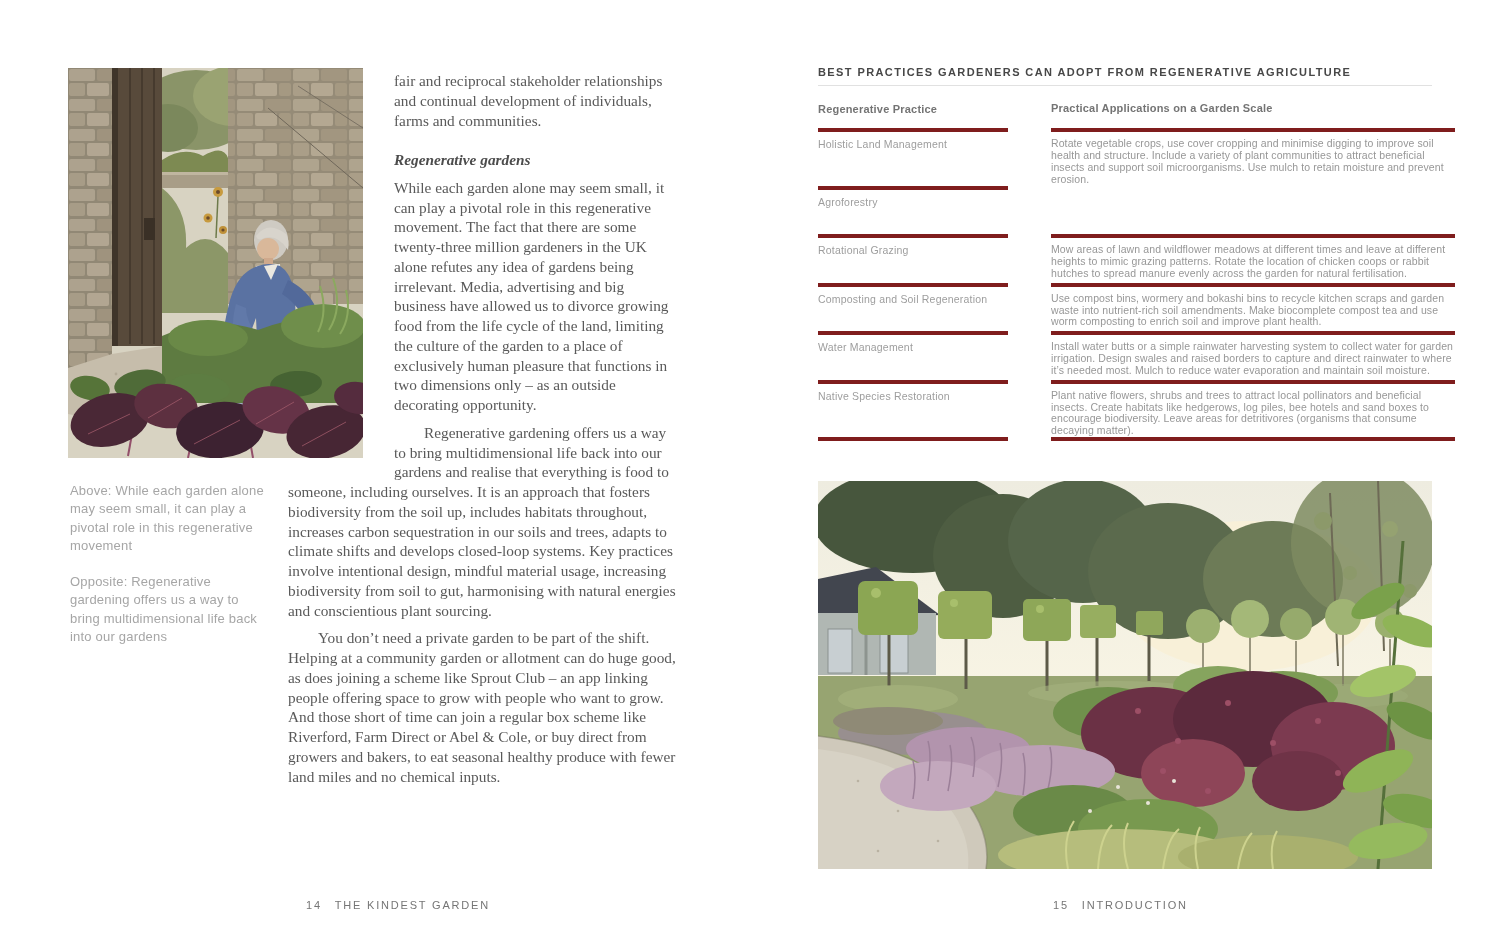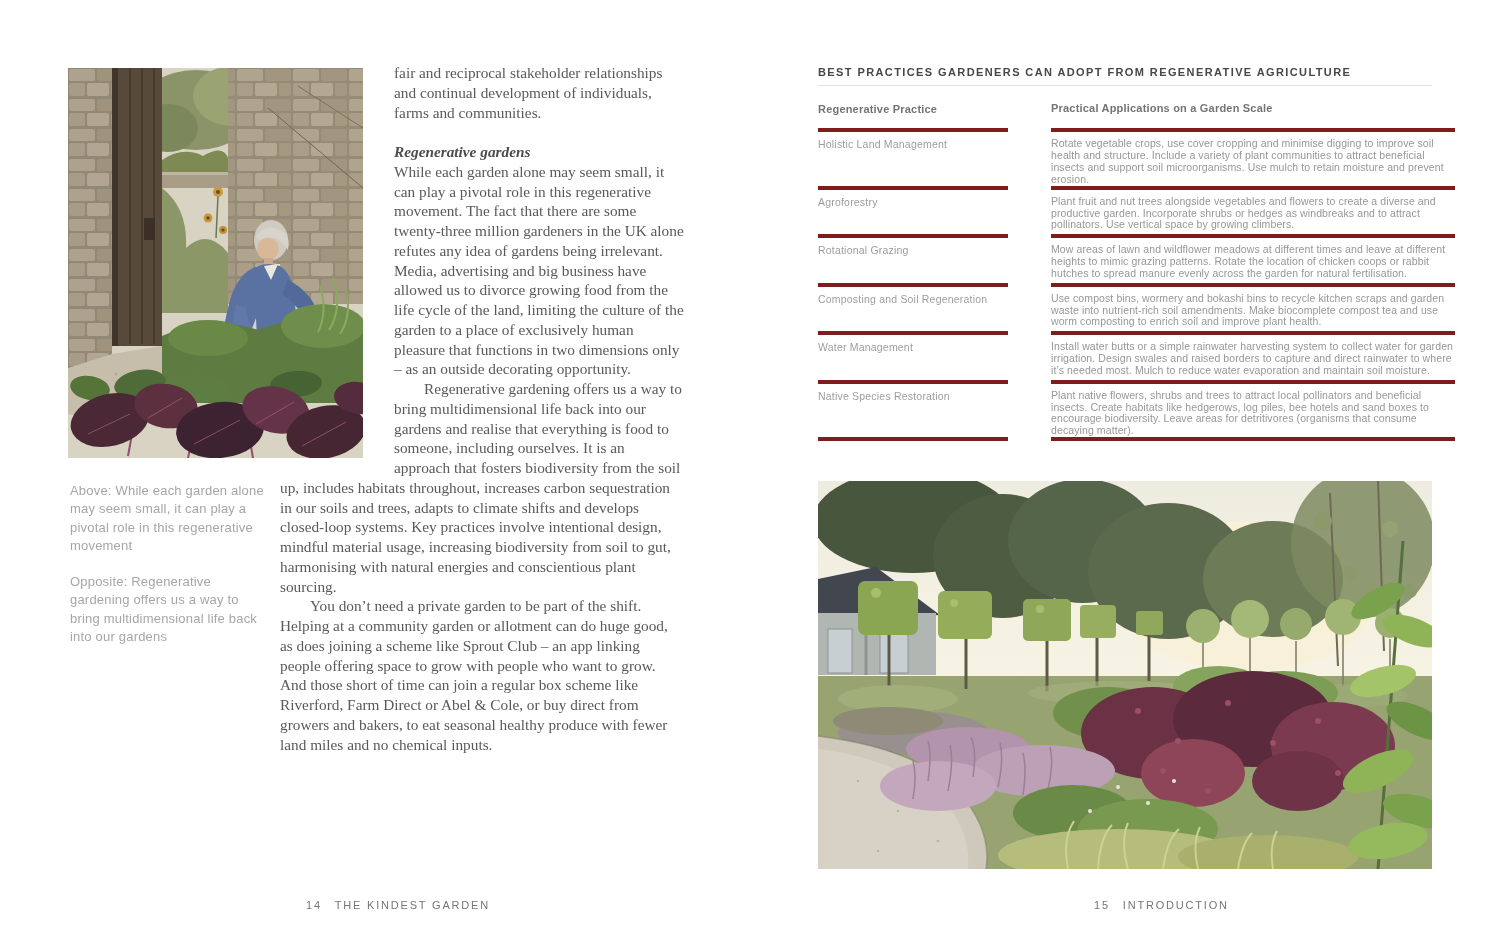--- a/index.html
+++ b/index.html
@@ -20,7 +20,7 @@
             font-family:"Liberation Serif",serif;font-size:15.3px;line-height:19.75px;
             color:#595959;text-align:left;}
   .float-spacer{float:left;width:114px;height:412px;}
-  .bodytext p{margin:0;}
+  .bodytext p{margin:8px;}
   .bodytext h3{margin:19.75px 0 0 0;font-size:15.3px;line-height:19.75px;
                font-weight:bold;color:#4c4c4c;font-style:italic;}
   .indent{text-indent:30px;}

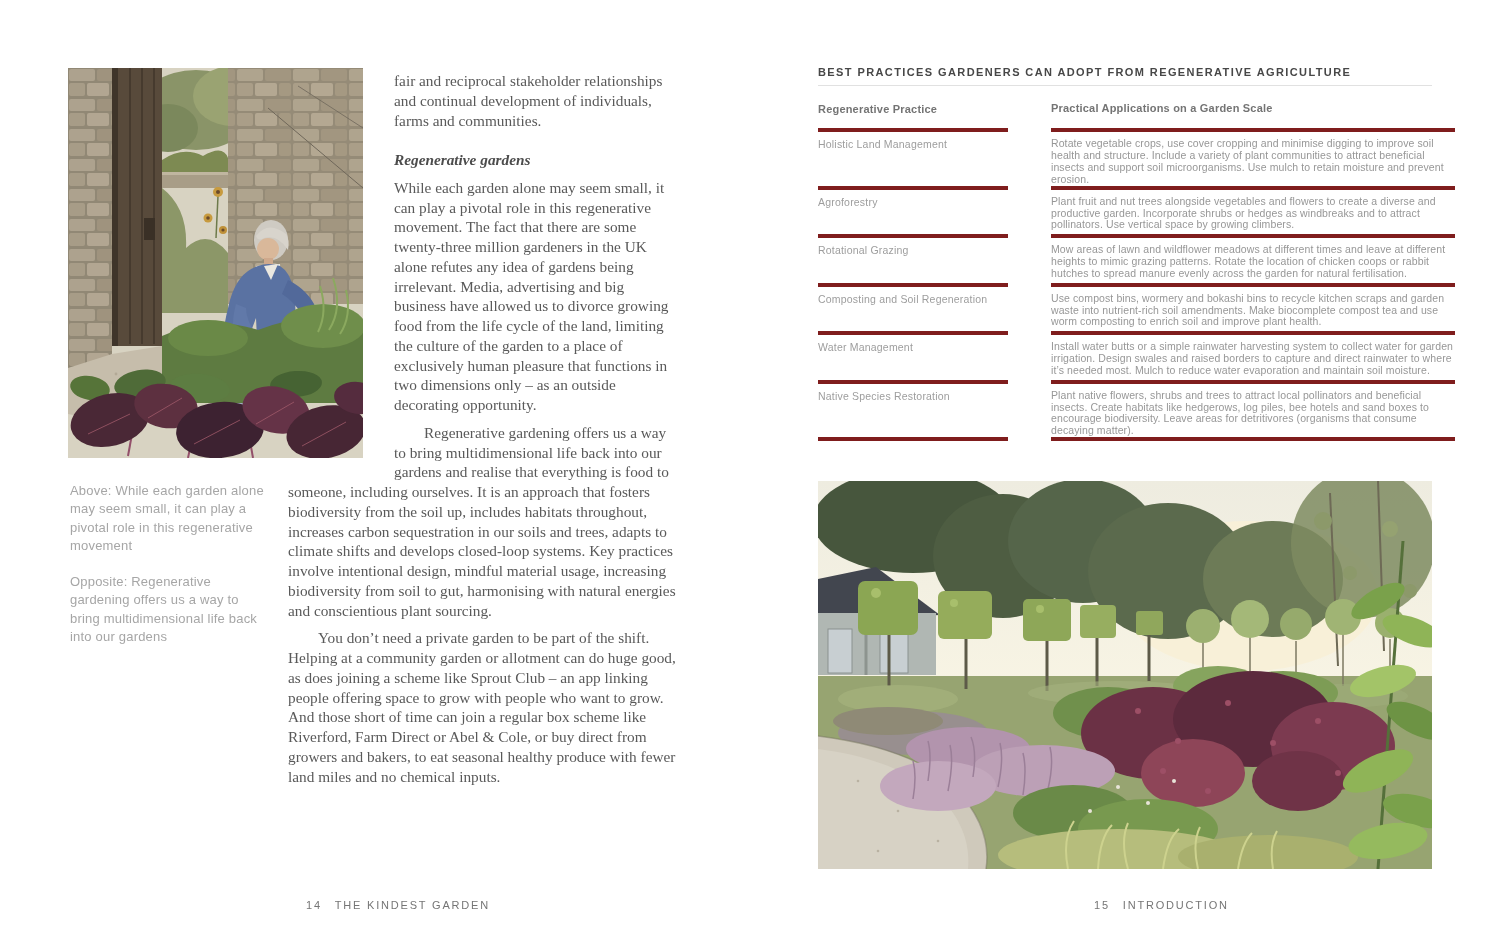--- a/index.html
+++ b/index.html
@@ -181,7 +181,6 @@
     </div>
     <div class="trow">
       <div class="cell-label">Agroforestry</div>
-      <div class="cell-text">Plant fruit and nut trees alongside vegetables and flowers to create a diverse and productive garden. Incorporate shrubs or hedges as windbreaks and to attract pollinators. Use vertical space by growing climbers.</div>
     </div>
     <div class="trow">
       <div class="cell-label">Rotational Grazing</div>

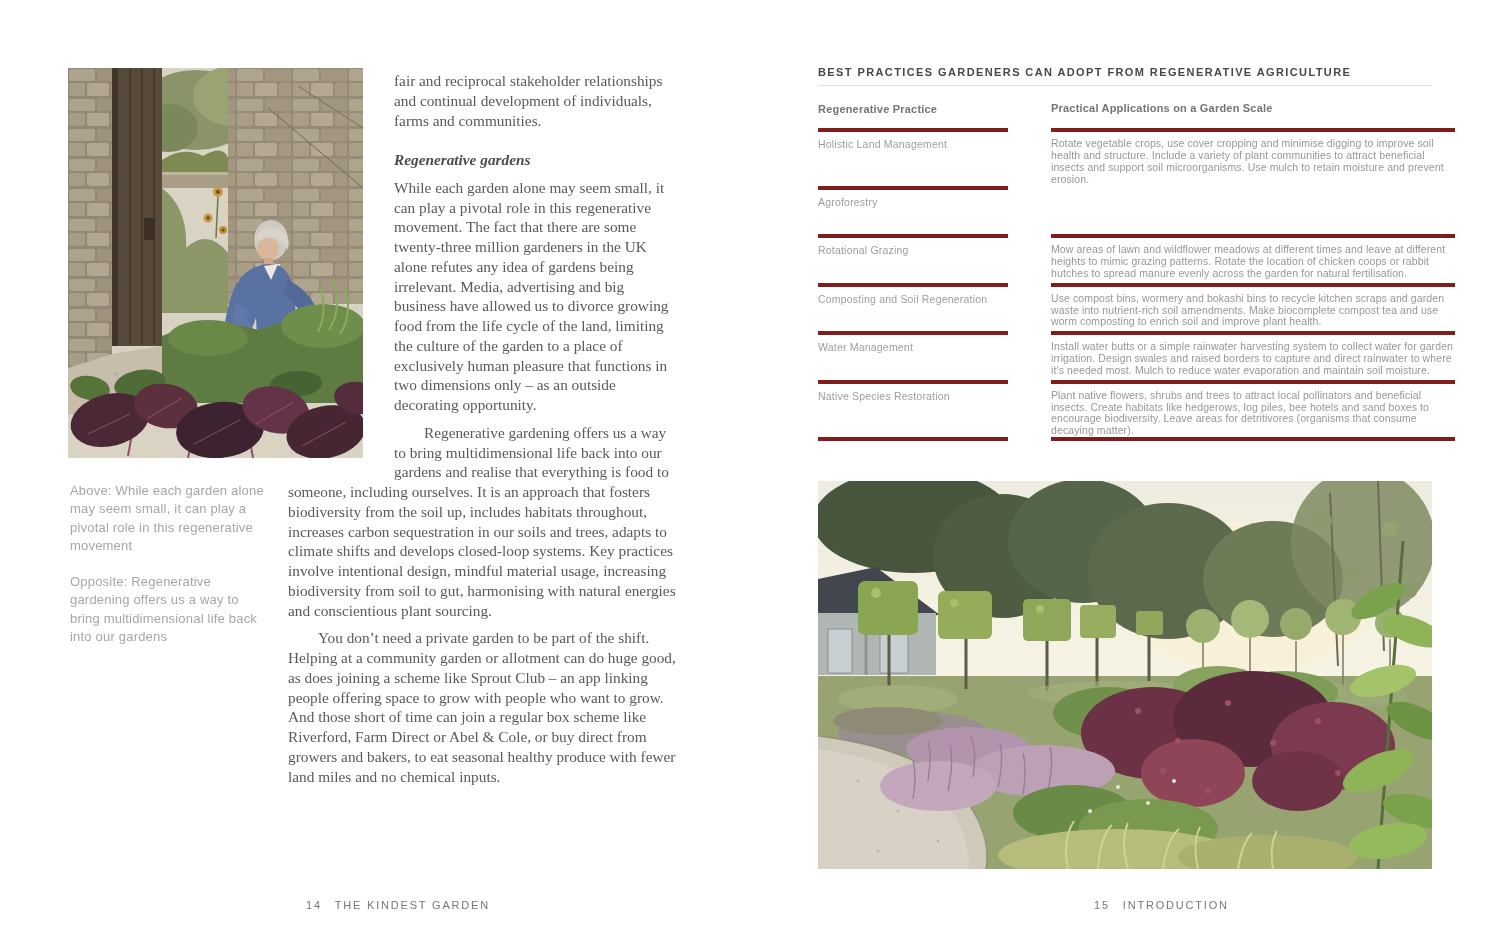--- a/index.html
+++ b/index.html
@@ -27,7 +27,7 @@
 
   .footer{position:absolute;top:899px;font-size:11px;letter-spacing:1.8px;color:#757575;}
   .footer-left{left:278px;}
-  .footer-right{left:1066px;text-align:center;}
+  .footer-right{left:1025px;text-align:center;}
   .footer .pn{margin-right:13px;margin-left:28px;}
 
   

